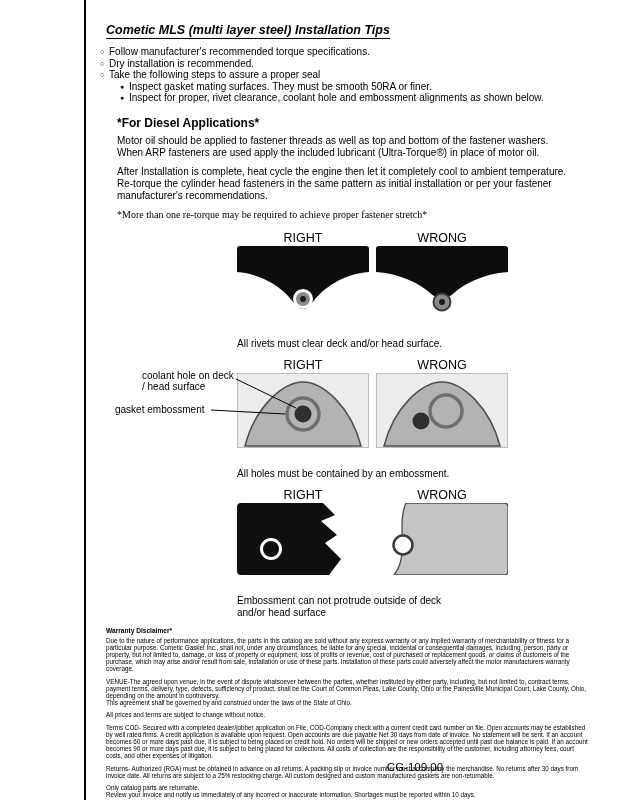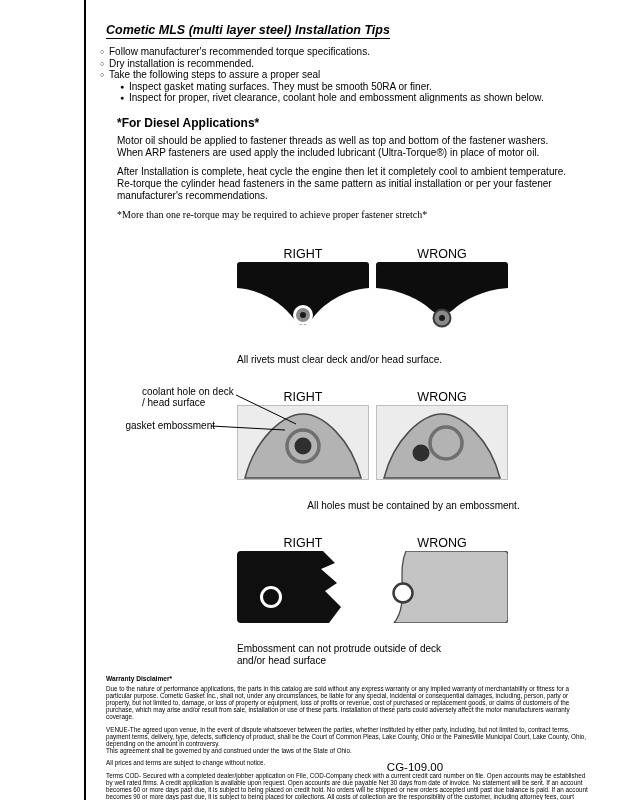--- a/index.html
+++ b/index.html
@@ -32,7 +32,7 @@
 
   .diagrams { margin-top:10px; }
   .dg-row { display:flex; gap:7px; margin-left:141px; }
-  .dg-col { width:132px;margin-top:16px; }
+  .dg-col { width:132px; }
   .dg-header { font-size:12.5px; text-align:center; height:15px; line-height:15px; }
   .dg-caption { font-size:10px; margin-left:141px; margin-top:16px; line-height:12px; }
   .dg-caption.wrap { width:235px; }

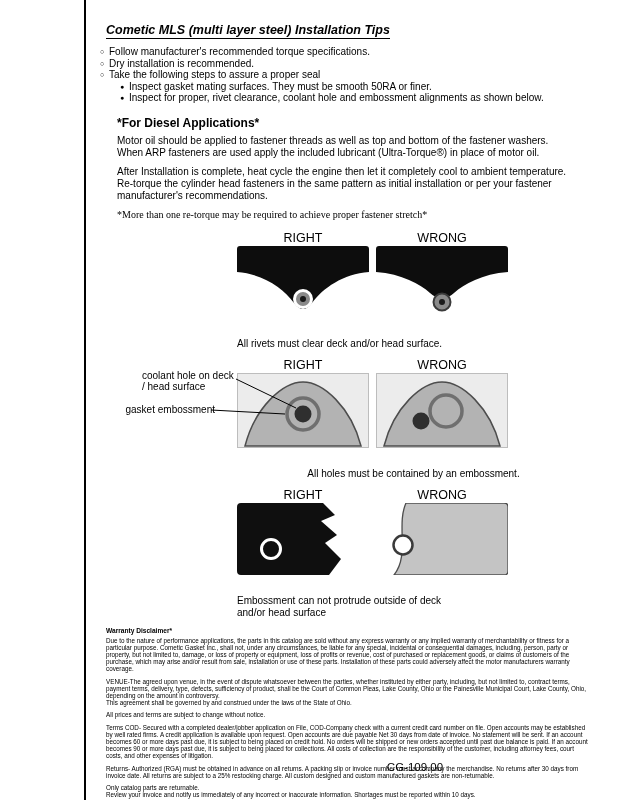--- a/index.html
+++ b/index.html
@@ -40,7 +40,7 @@
   .row2-wrap { position:relative; }
   .ann { position:absolute; font-size:10px; line-height:11px; }
   .ann1 { left:46px; top:12px; width:96px; }
-  .ann2 { left:19px; top:46px; width:100px;text-align:right; }
+  .ann2 { left:19px; top:46px; width:100px; }
   .ann-overlay { position:absolute; left:0; top:0; pointer-events:none; }
 
   .warranty { margin-left:10px; width:482px; margin-top:8px; }

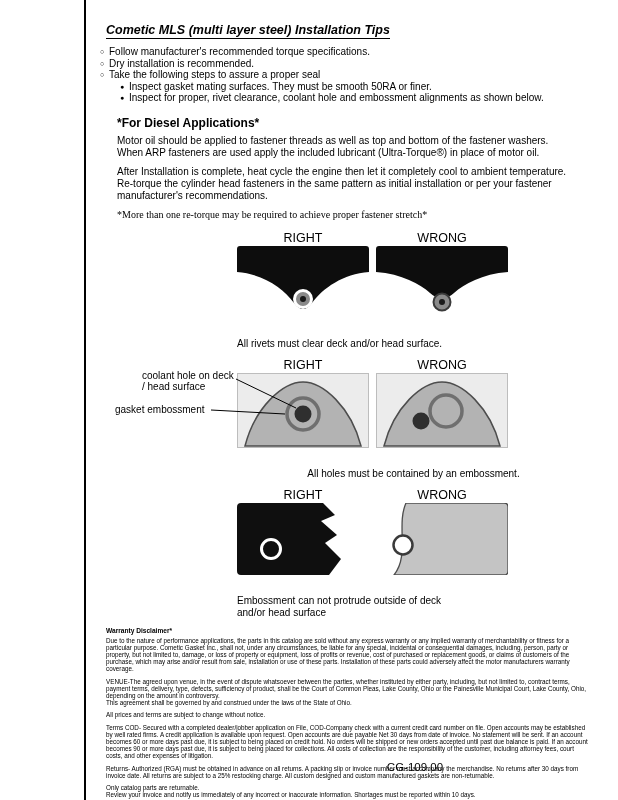--- a/index.html
+++ b/index.html
@@ -140,7 +140,7 @@
         <line x1="115" y1="52" x2="189" y2="56" stroke="#000" stroke-width="1"></line>
       </svg>
     </div>
-    <div class="dg-caption" style="text-align:center;">All holes must be contained by an embossment.</div>
+    <div class="dg-caption" style="">All holes must be contained by an embossment.</div>
     <div class="dg-gap"></div>
 
     <div class="dg-row">

